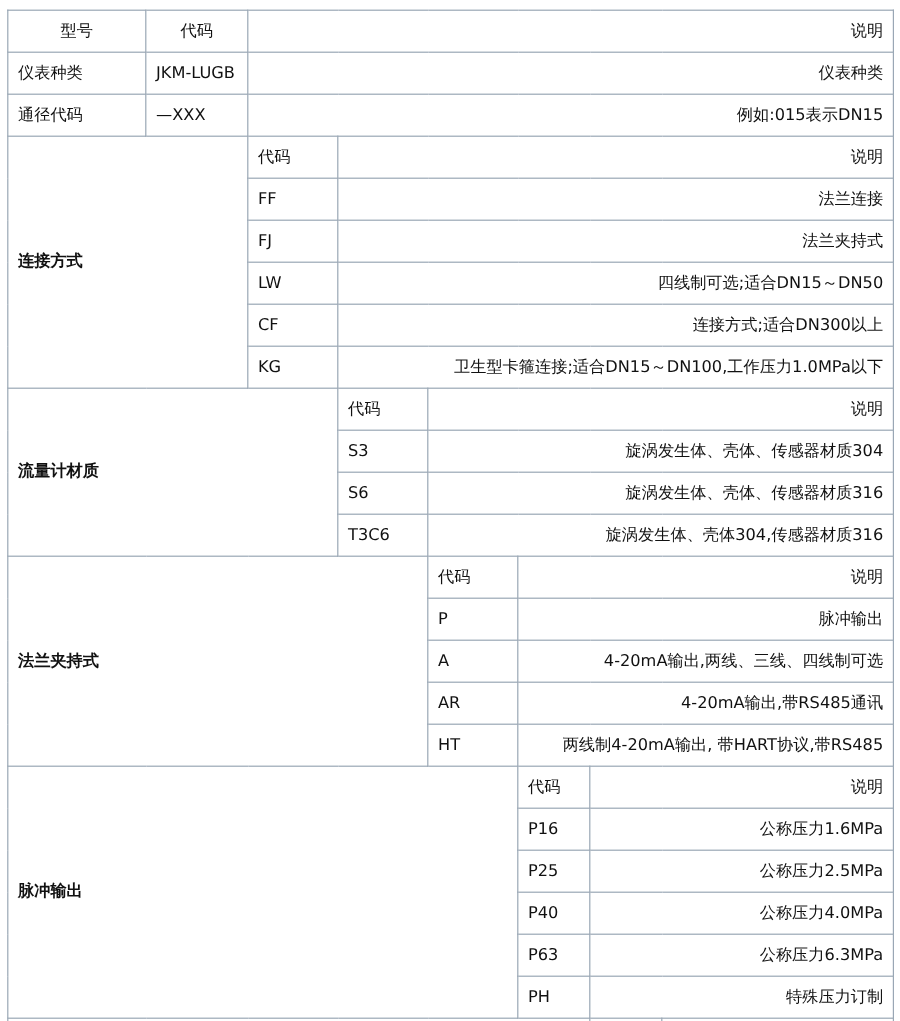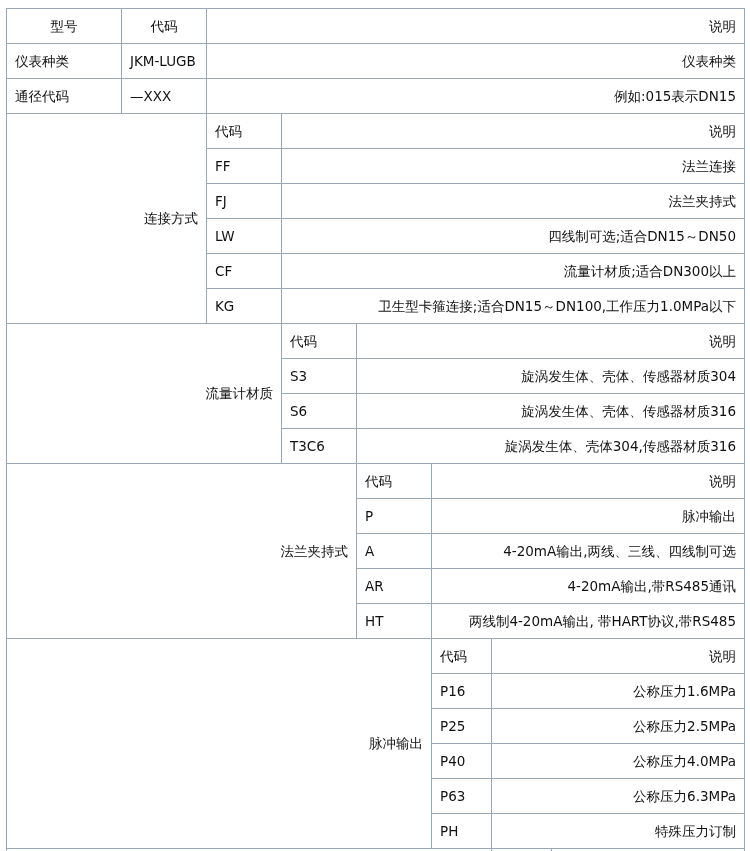--- a/index.html
+++ b/index.html
@@ -50,9 +50,10 @@
     text-align: left;
   }
   td.group {
-    text-align: right;
+    text-align: left;
     vertical-align: middle;
     background: #ffffff;
+    font-weight: bold;
   }
   td.left {
     text-align: right;

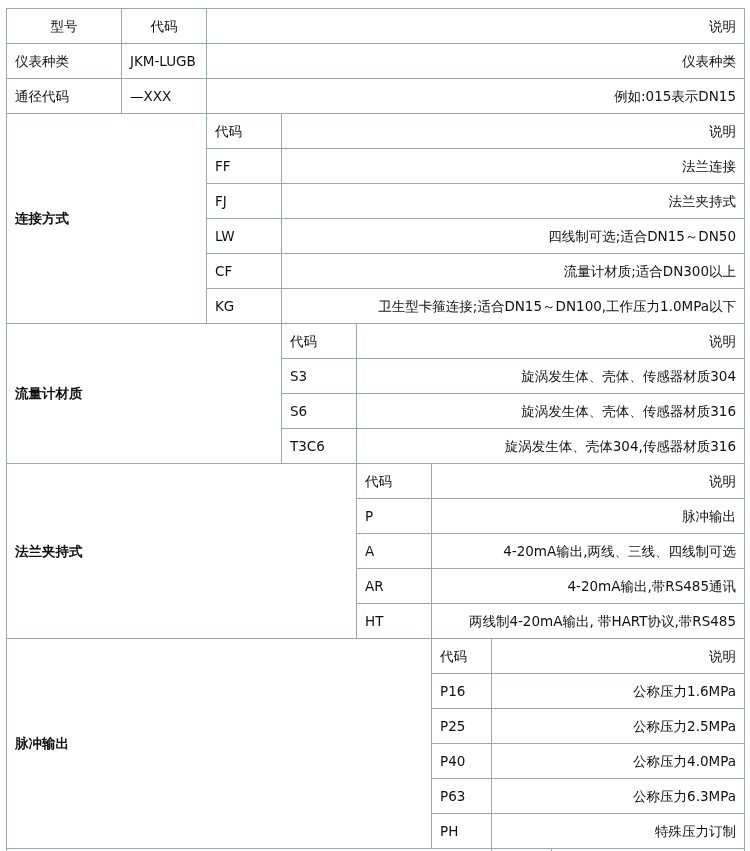--- a/index.html
+++ b/index.html
@@ -113,7 +113,7 @@
       </tr>
       <tr>
         <td class="center shade">CF</td>
-        <td class="left shade" colspan="5">流量计材质;适合DN300以上</td>
+        <td class="left shade" colspan="5">连接方式;适合DN300以上</td>
       </tr>
       <tr>
         <td class="center">KG</td>

